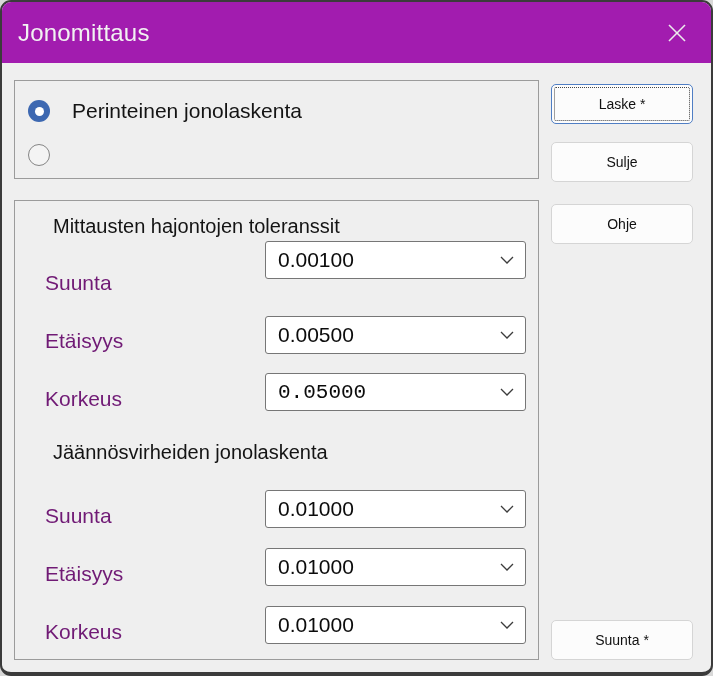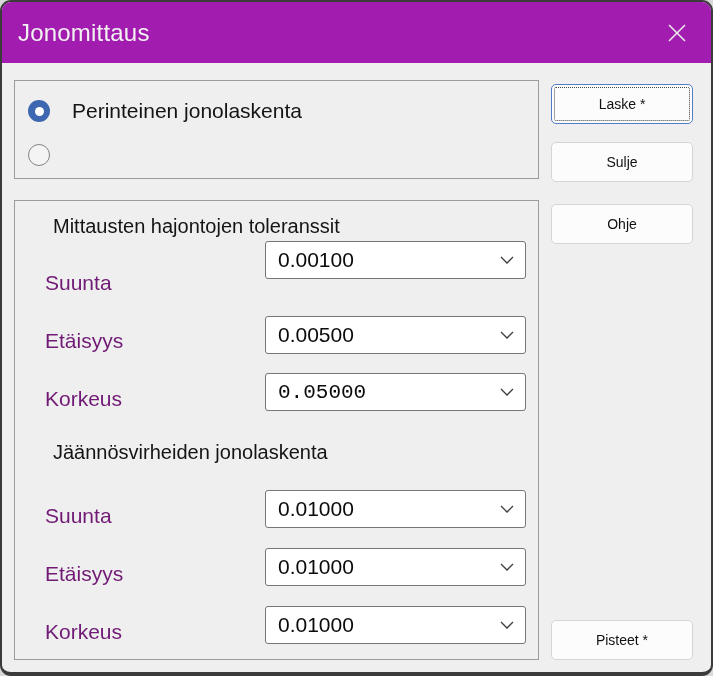--- a/index.html
+++ b/index.html
@@ -128,7 +128,7 @@
   <button class="btn btn-laske">Laske *</button>
   <button class="btn btn-sulje">Sulje</button>
   <button class="btn btn-ohje">Ohje</button>
-  <button class="btn btn-pisteet">Pisteet *</button>
+  <button class="btn btn-pisteet">Suunta *</button>
 
 </div>
 

